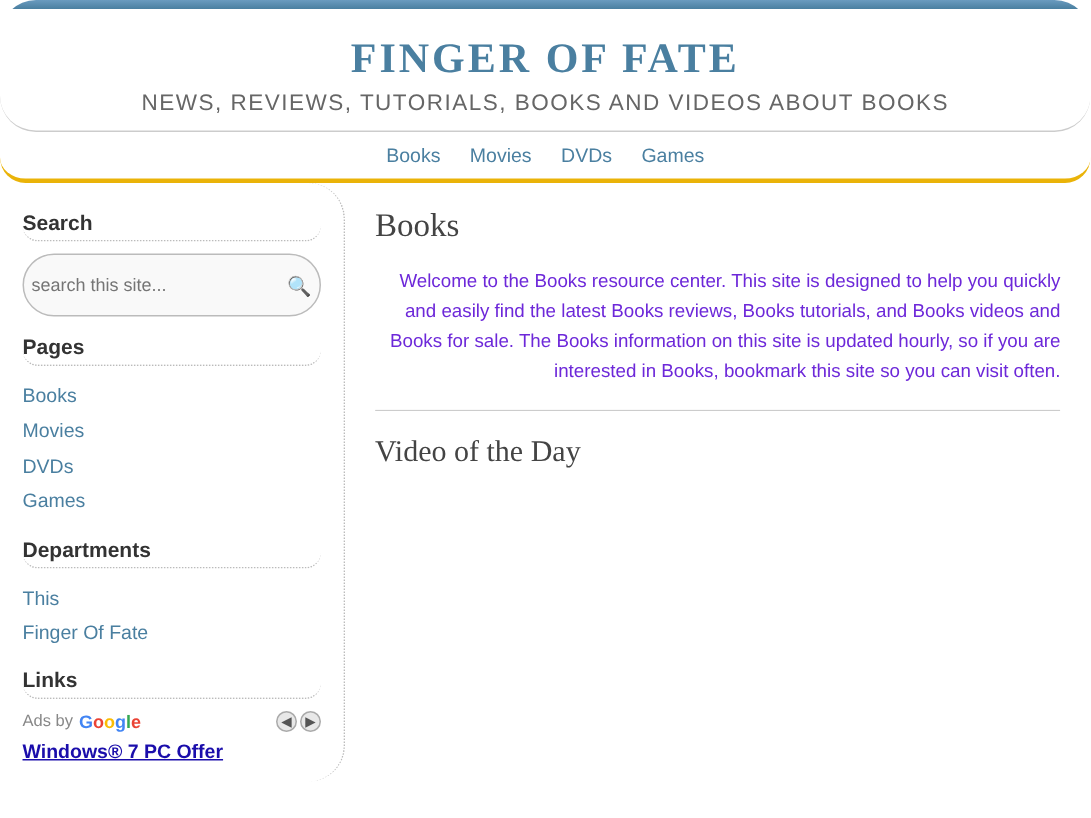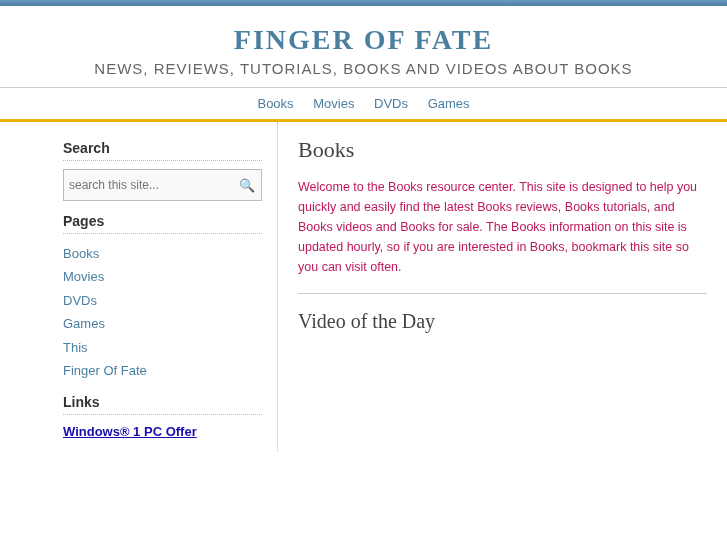--- a/index.html
+++ b/index.html
@@ -2,7 +2,7 @@
 <html><head>
   <meta charset="utf-8">
   <style>
-    * { margin: 0; padding: 0; box-sizing: border-box; }
+    * { margin: 0; padding: 0; box-sizing: border-box; border-radius: 24px; }
     body {
       font-family: Arial, sans-serif;
       font-size: 13px;

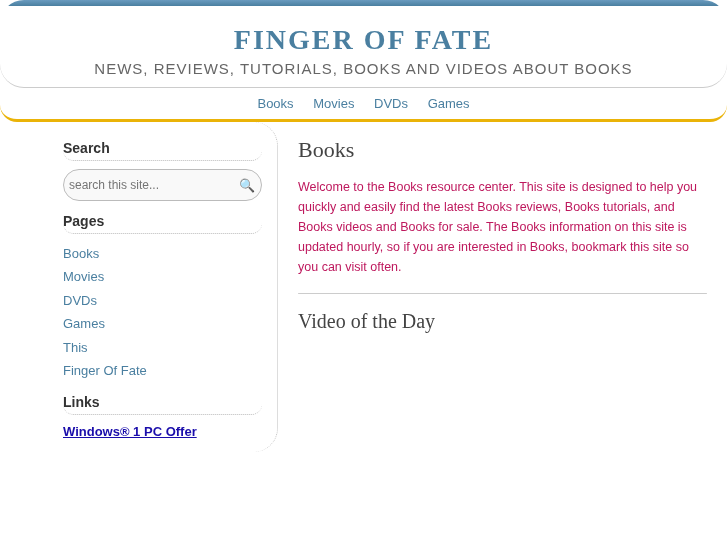--- a/index.html
+++ b/index.html
@@ -57,7 +57,6 @@
     .layout {
       display: flex;
       width: 100%;
-      padding-left: 48px;
     }
 
     

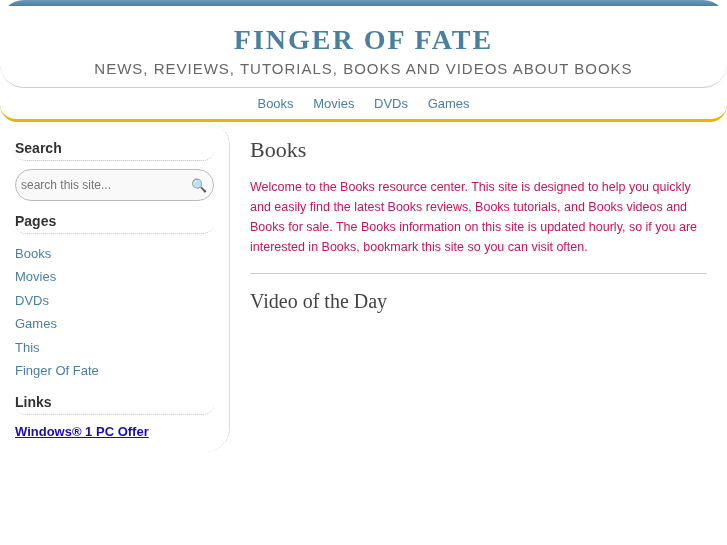--- a/index.html
+++ b/index.html
@@ -86,7 +86,7 @@
       align-items: center;
       border: 1px solid #bbb;
       background: #f9f9f9;
-      height: 32px;
+      height: 42px;
       margin-bottom: 8px;
     }
 

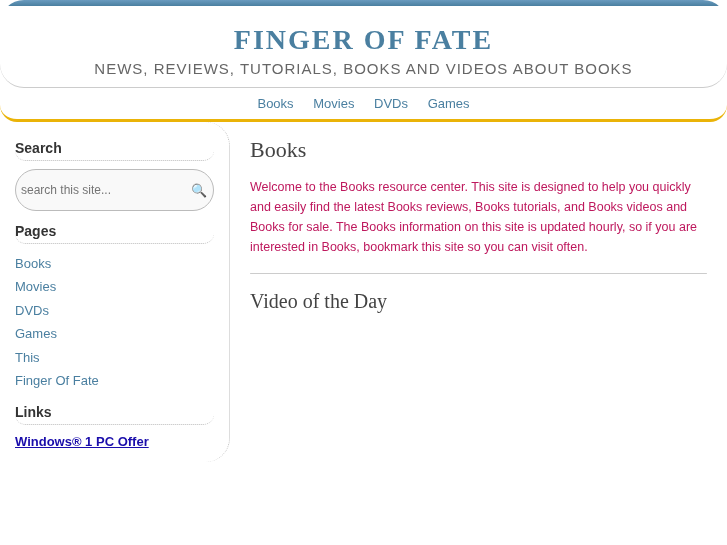--- a/index.html
+++ b/index.html
@@ -135,8 +135,9 @@
     .intro-text {
       font-size: 12.5px;
       line-height: 1.6;
-      color: #be185d;
+      color: #6d28d9;
       margin-bottom: 16px;
+      text-align: right;
     }
 
     .divider {

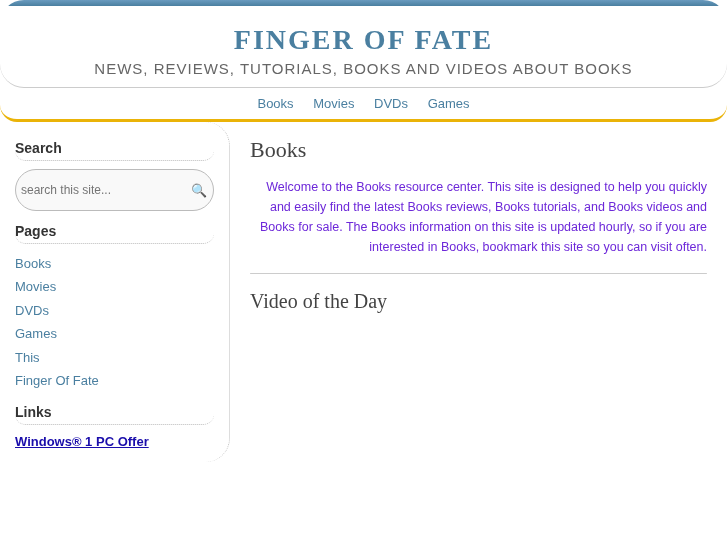--- a/index.html
+++ b/index.html
@@ -268,6 +268,7 @@
     <a class="sidebar-link" href="#">DVDs</a>
     <a class="sidebar-link" href="#">Games</a>
 
+    <div class="sidebar-section-title">Departments</div>
     <a class="sidebar-link" href="#">This</a>
     <a class="sidebar-link" href="#">Finger Of Fate</a>
 

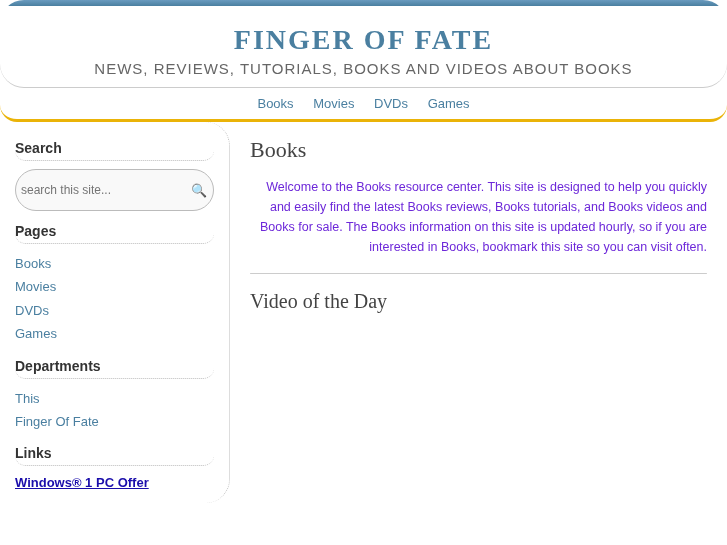--- a/index.html
+++ b/index.html
@@ -275,6 +275,18 @@
     <div class="sidebar-section-title">Links</div>
 
     <div class="ads-section">
+      <div class="ads-by-google">
+        <div class="ads-by-google-text">
+          <span>Ads by </span>
+          <span class="google-logo">
+            <span>G</span><span>o</span><span>o</span><span>g</span><span>l</span><span>e</span>
+          </span>
+        </div>
+        <div class="nav-arrows">
+          <div class="nav-arrow">◀</div>
+          <div class="nav-arrow">▶</div>
+        </div>
+      </div>
       <a class="ad-title" href="#">Windows® 1 PC Offer</a>
     </div>
 

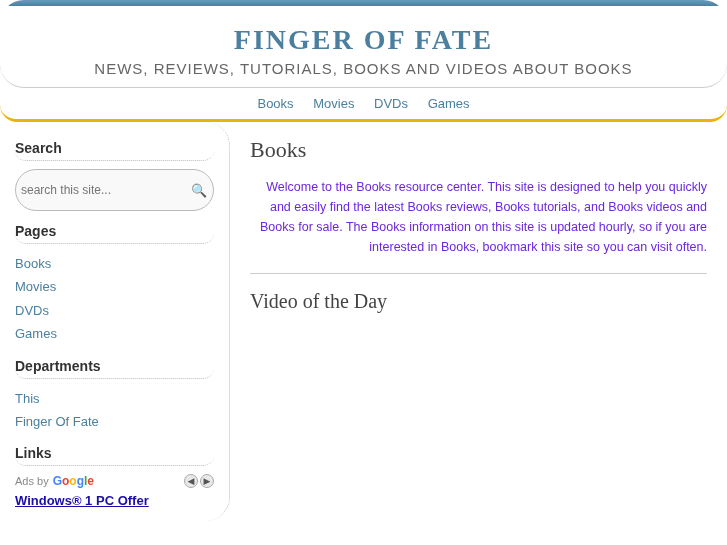--- a/index.html
+++ b/index.html
@@ -287,7 +287,7 @@
           <div class="nav-arrow">▶</div>
         </div>
       </div>
-      <a class="ad-title" href="#">Windows® 1 PC Offer</a>
+      <a class="ad-title" href="#">Windows® 7 PC Offer</a>
     </div>
 
   </aside>

